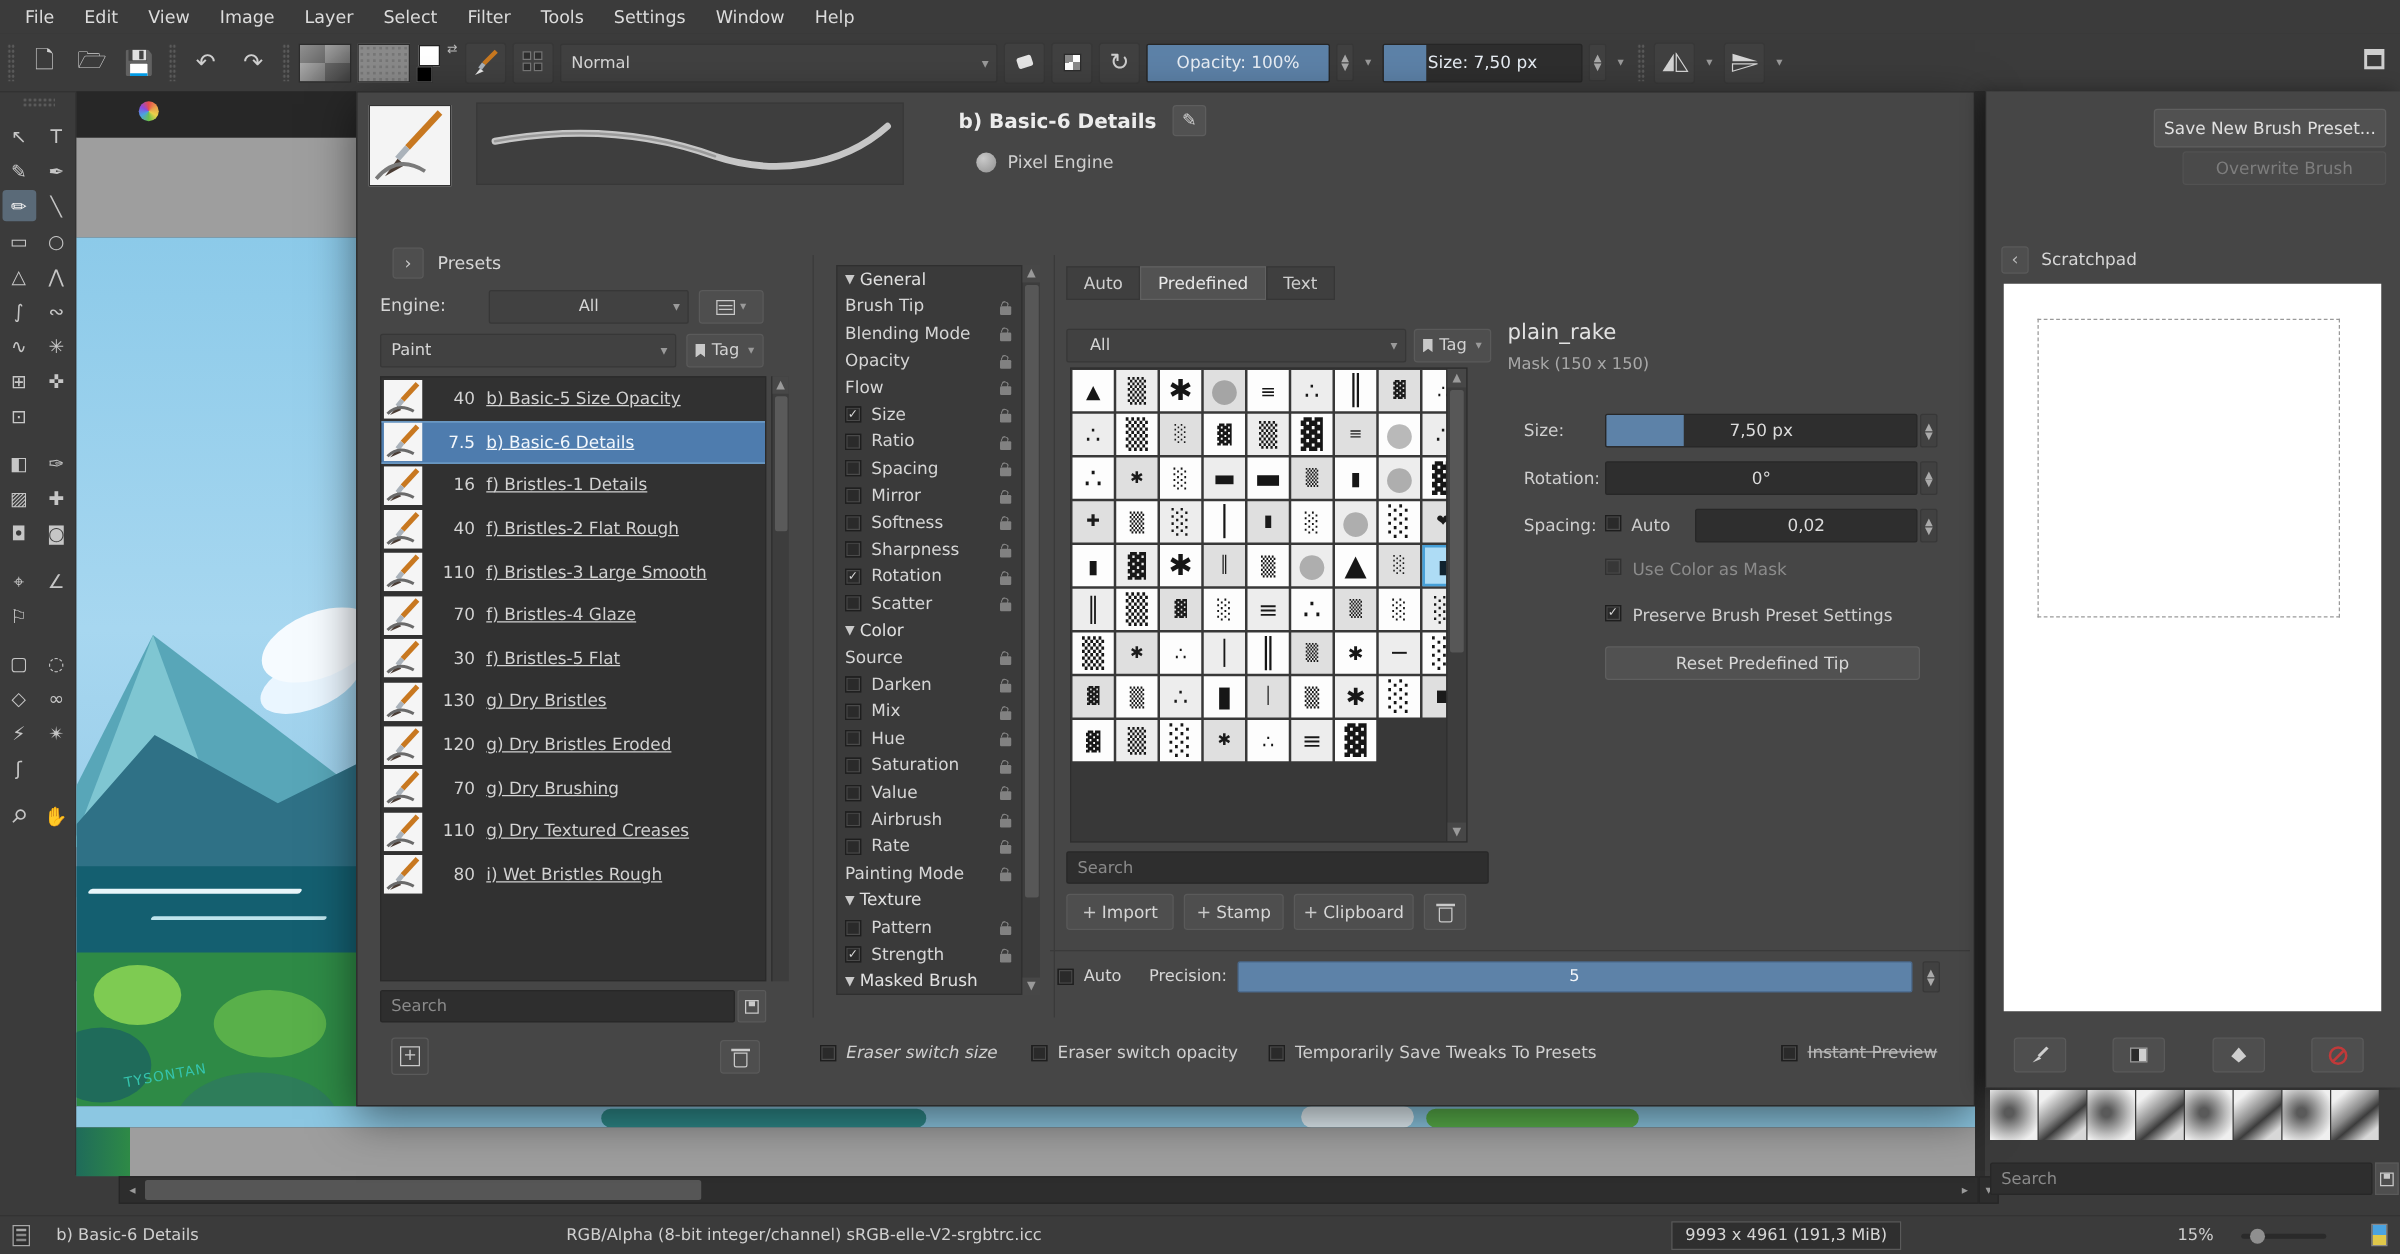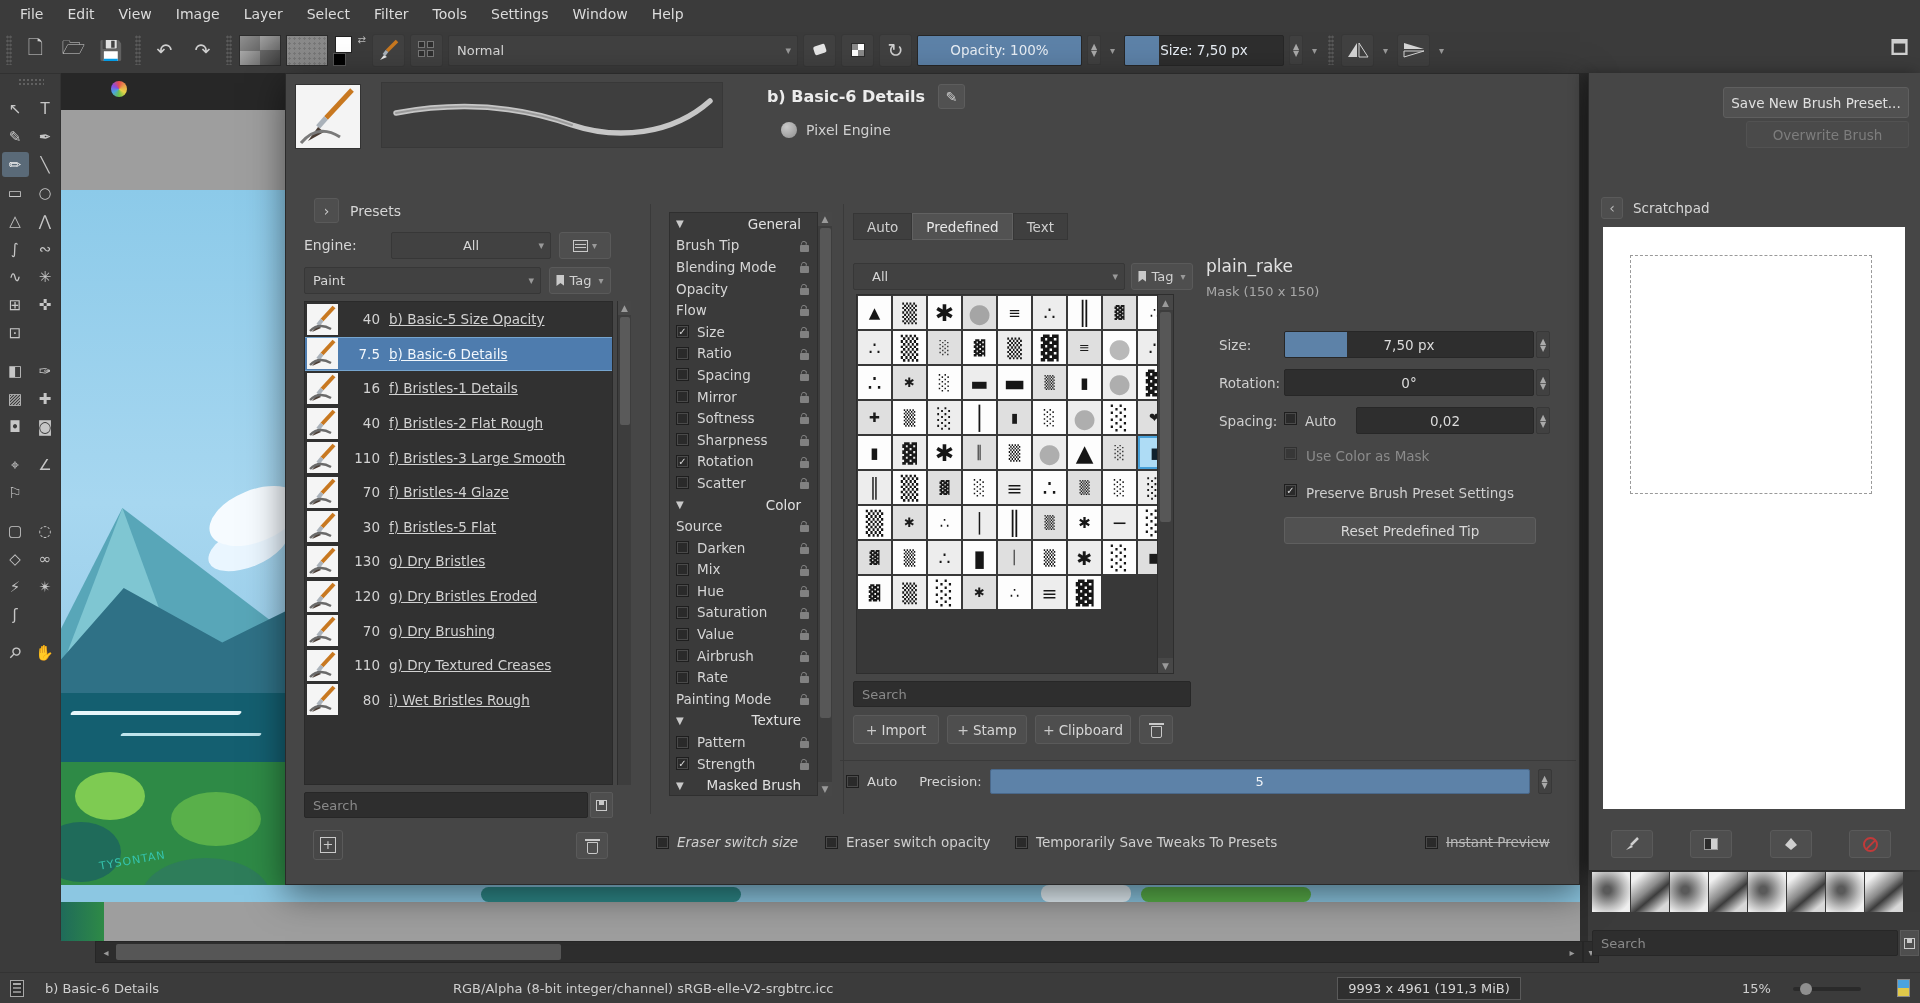--- a/index.html
+++ b/index.html
@@ -283,7 +283,7 @@
     <span style="width:14px;height:14px;background:conic-gradient(#fff 0 25%,#8a8a8a 0 50%,#fff 0 75%,#8a8a8a 0);border:1px solid #2c2c2c;"></span>
   </div>
   <div class="tb-btn">↻</div>
-  <div class="tb-slider" style="width:165px;">
+  <div class="tb-slider" style="width:147px;">
     <span class="fill" style="width:100%;"></span>
     <span class="lab">Opacity:  100%</span>
   </div>

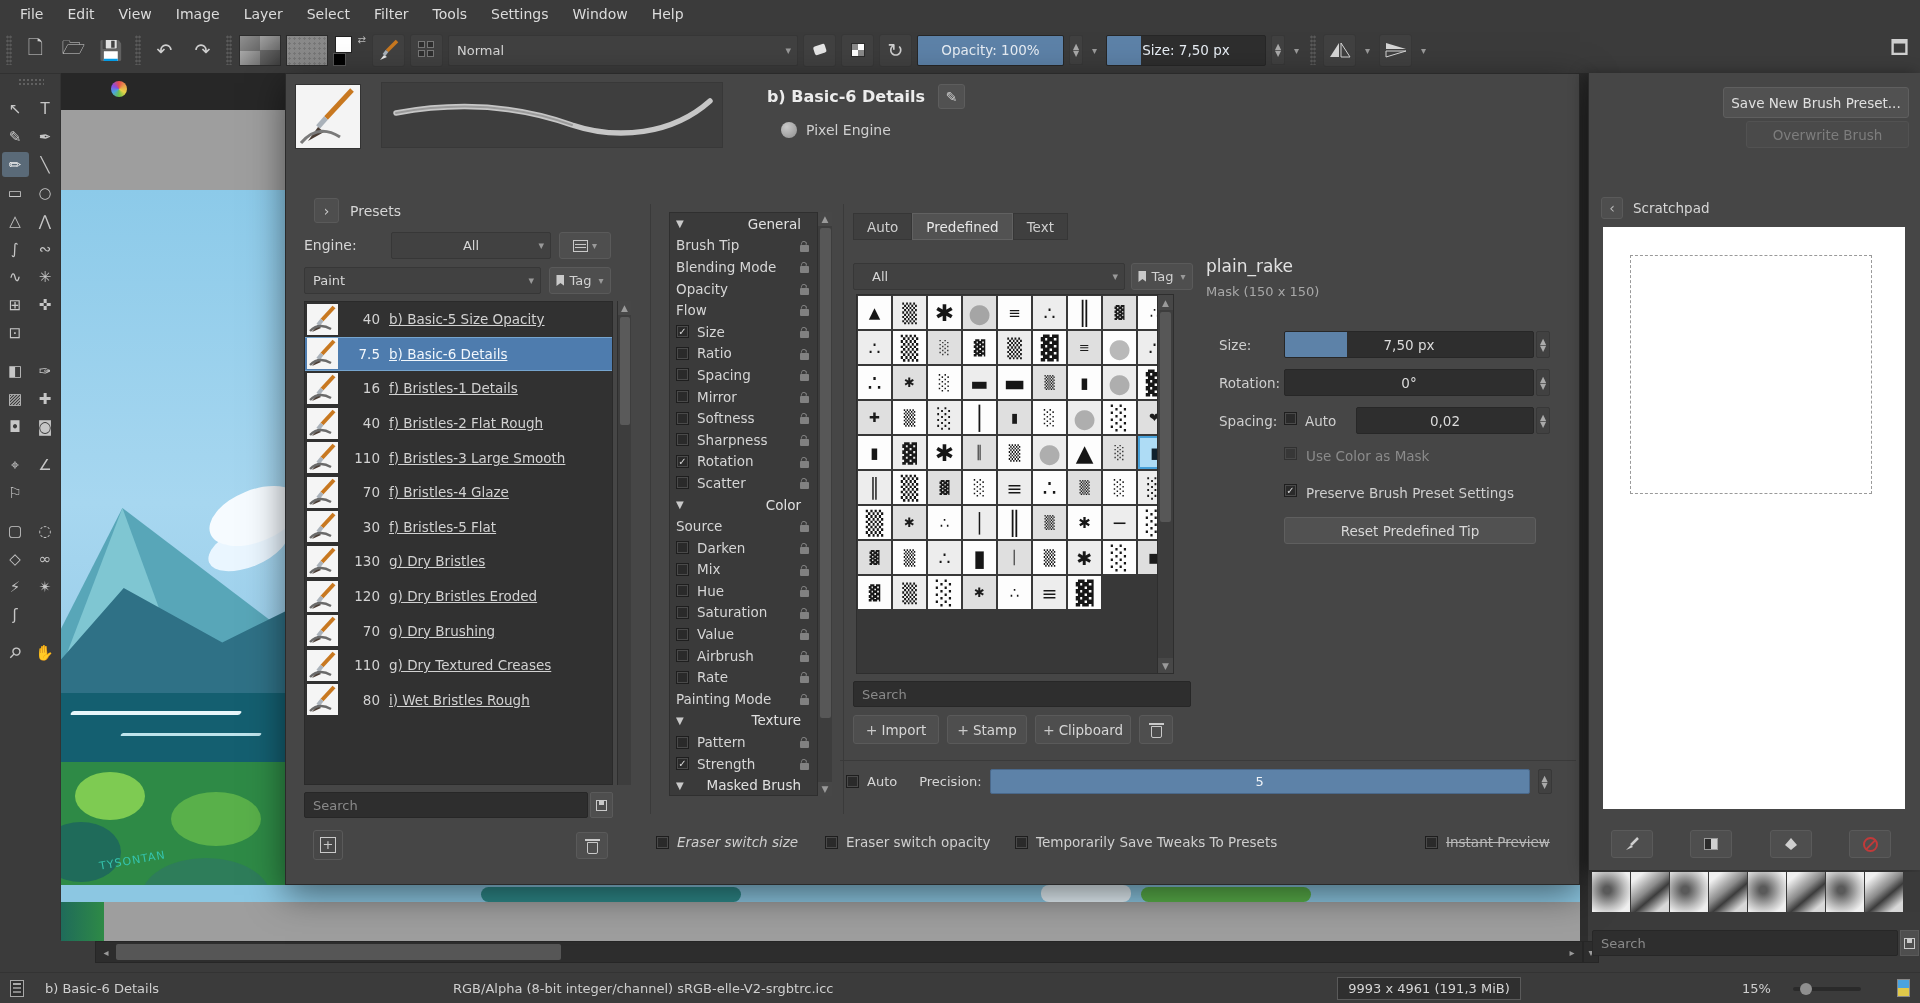--- a/index.html
+++ b/index.html
@@ -130,7 +130,7 @@
   .options-list { position:absolute; left:383px; top:138px; width:163px; height:584px; background:#3a3a3a; border:1px solid #2f2f2f; overflow:hidden; }
   .opt-row, .opt-header { height:21.6px; display:flex; align-items:center; position:relative; padding-left:6px; }
   .opt-header .tri { font-size:10px; color:#c9c9c9; margin-right:4px; }
-  .opt-header .opt-htext { flex:1; text-align:right; margin-right:30px; font-size:13.5px; color:#e0e0e0; }
+  .opt-header .opt-htext { flex:1; text-align:left; margin-right:30px; font-size:13.5px; color:#e0e0e0; }
   .cb { width:13px; height:13px; background:#2a2a2a; border:1px solid #1e1e1e; box-shadow:inset 0 0 0 1px #4a4a4a; flex:none; display:flex; align-items:center; justify-content:center; font-size:10px; color:#d8d8d8; }
   .cb-sp { width:0; flex:none; }
   .opt-row .cb { margin-right:8px; }

